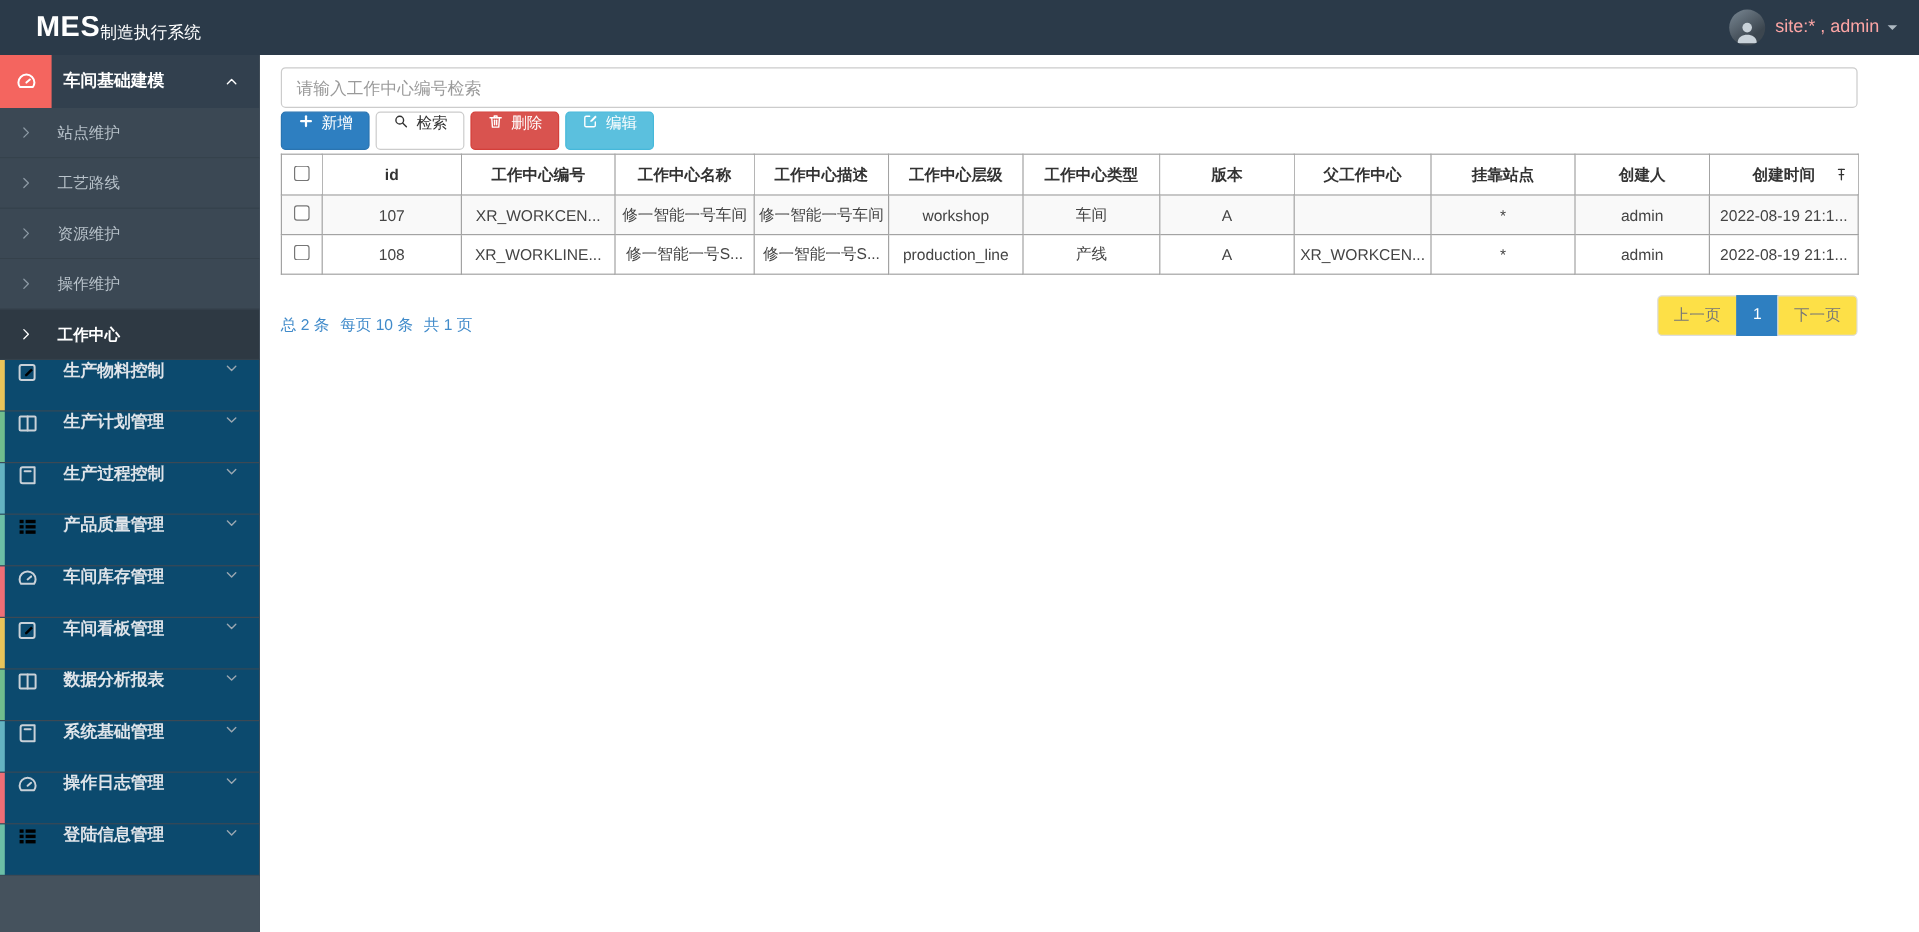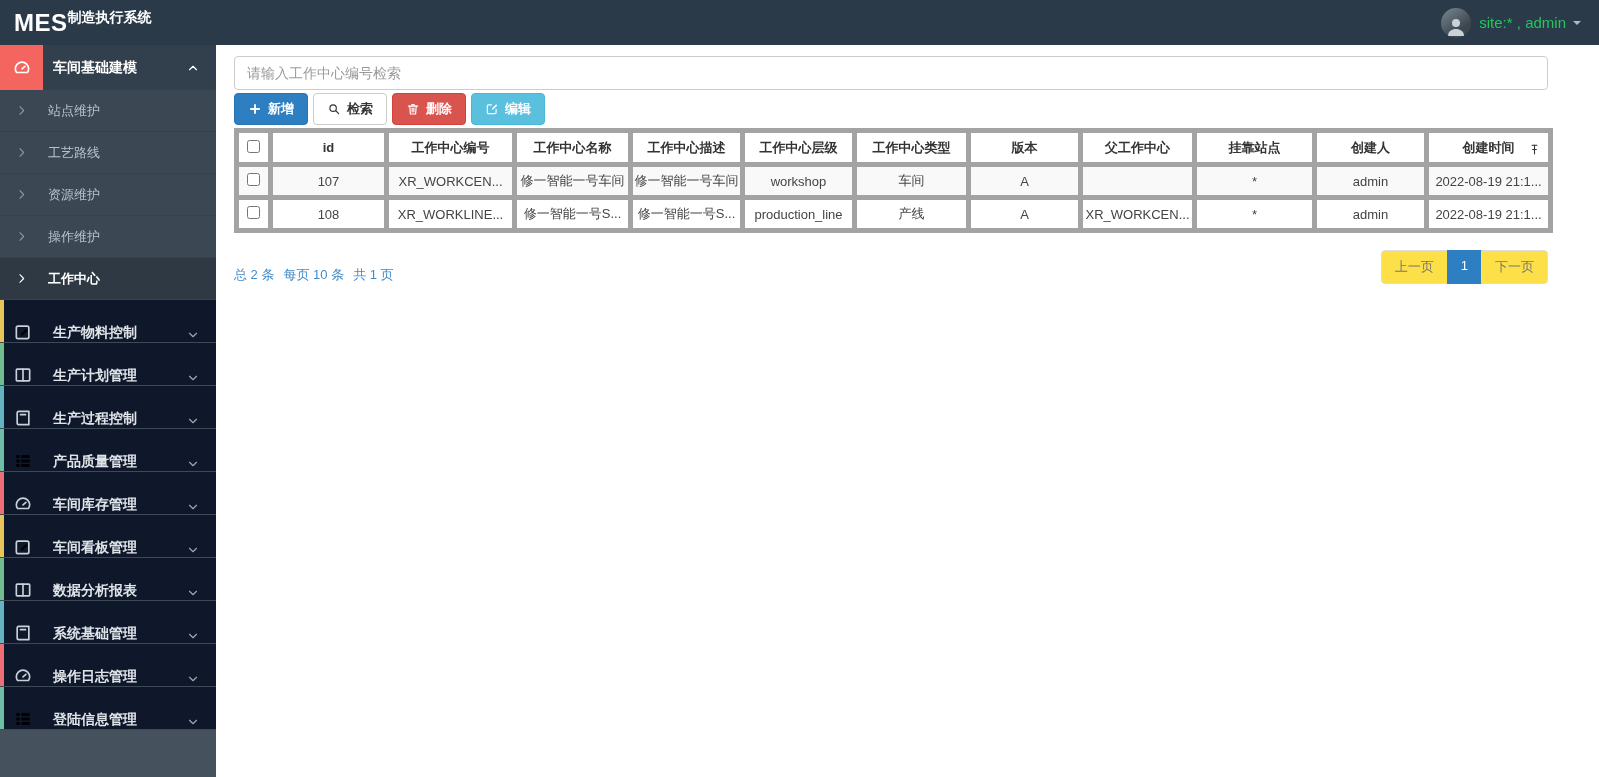--- a/index.html
+++ b/index.html
@@ -9,7 +9,7 @@
   
   .navbar { position:fixed; top:0; left:0; right:0; height:45px; background:#2b3a49;
     display:flex; align-items:center; justify-content:space-between; z-index:30; }
-  .logo { padding-left:14px; color:#fff; display:flex; align-items:flex-start; }
+  .logo { padding-left:30px; color:#fff; display:flex; align-items:flex-end; }
   .logo-mes { font-size:24px; font-weight:bold; letter-spacing:0.5px; }
   .logo-rest { font-size:14px; font-weight:bold; }
   .user-menu { display:flex; align-items:center; padding-right:18px; cursor:pointer; }

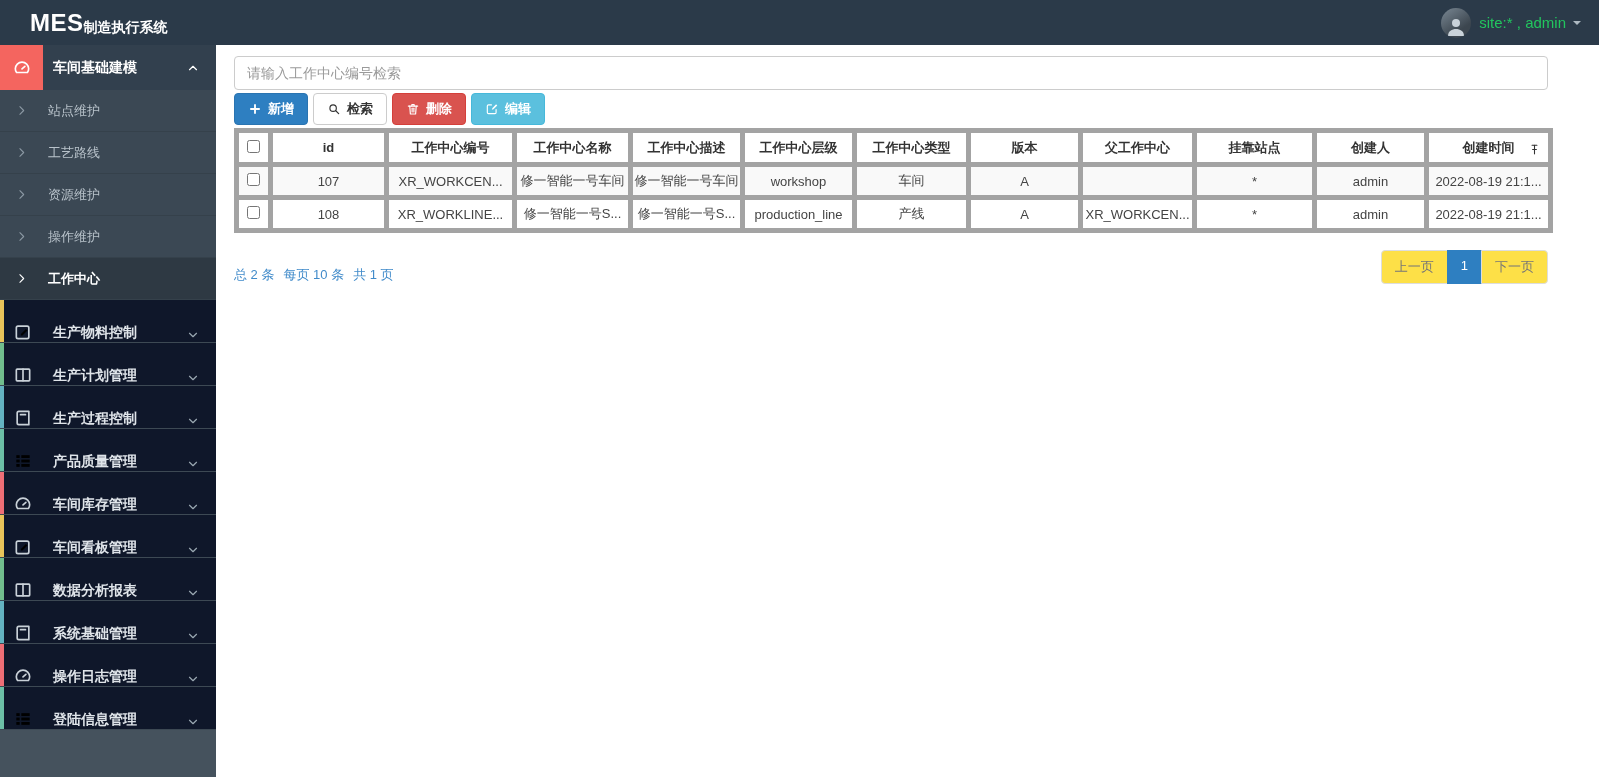--- a/index.html
+++ b/index.html
@@ -11,7 +11,7 @@
     display:flex; align-items:center; justify-content:space-between; z-index:30; }
   .logo { padding-left:30px; color:#fff; display:flex; align-items:flex-end; }
   .logo-mes { font-size:24px; font-weight:bold; letter-spacing:0.5px; }
-  .logo-rest { font-size:14px; font-weight:bold; }
+  .logo-rest { font-size:14px; font-weight:normal; }
   .user-menu { display:flex; align-items:center; padding-right:18px; cursor:pointer; }
   .avatar { width:30px; height:30px; border-radius:50%; background:#5a6672; overflow:hidden;
     display:flex; align-items:flex-end; justify-content:center; margin-right:8px;

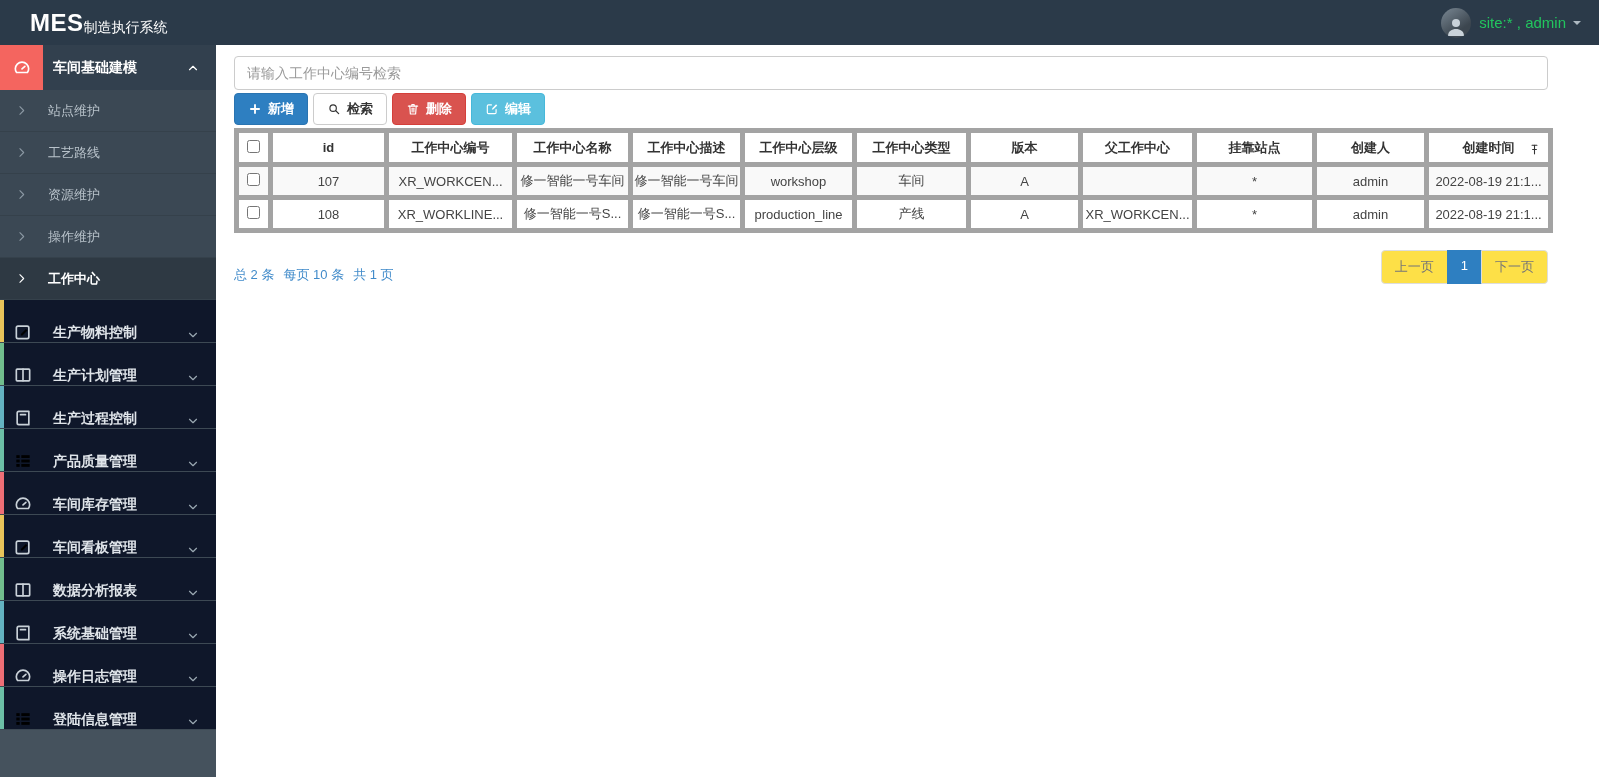--- a/index.html
+++ b/index.html
@@ -17,7 +17,7 @@
     display:flex; align-items:flex-end; justify-content:center; margin-right:8px;
     background:linear-gradient(145deg,#7a8894 0%,#3c464f 70%); }
   .avatar svg { width:24px; height:24px; }
-  .user-label { color:#22c55e; font-size:15px; }
+  .user-label { color:#fca5a5; font-size:15px; }
   .caret-down { width:0; height:0; border-left:4px solid transparent; border-right:4px solid transparent;
     border-top:4px solid #aeb9c2; margin-left:7px; }
 

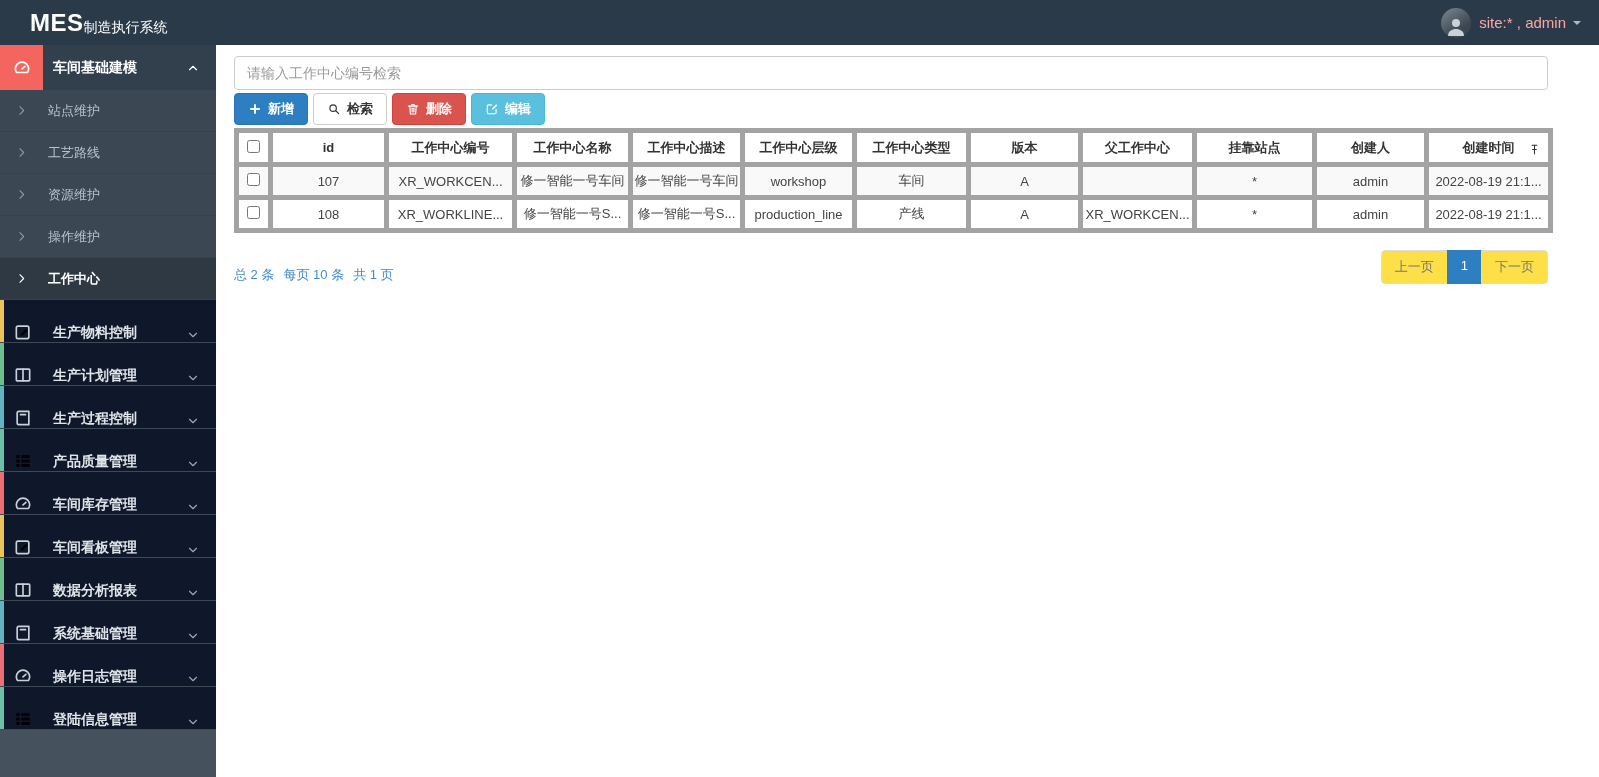--- a/index.html
+++ b/index.html
@@ -65,8 +65,8 @@
 
   .btn-row { margin-top:3px; display:flex; }
   .btn { height:32px; border-radius:4px; border:1px solid transparent; font-size:13px;
-    display:inline-flex; align-items:center; padding:0 13px; margin-right:5px; cursor:pointer;
-    font-family:"Liberation Sans","DejaVu Sans",sans-serif;font-weight:bold; }
+    display:inline-flex; align-items:flex-start; padding:0 13px; margin-right:5px; cursor:pointer;
+    font-family:"Liberation Sans","DejaVu Sans",sans-serif; }
   .btn svg { width:14px; height:14px; margin-right:6px; }
   .btn-primary { background:#2e7fc1; border-color:#2a74b1; color:#fff; }
   .btn-primary svg { stroke:#fff; }

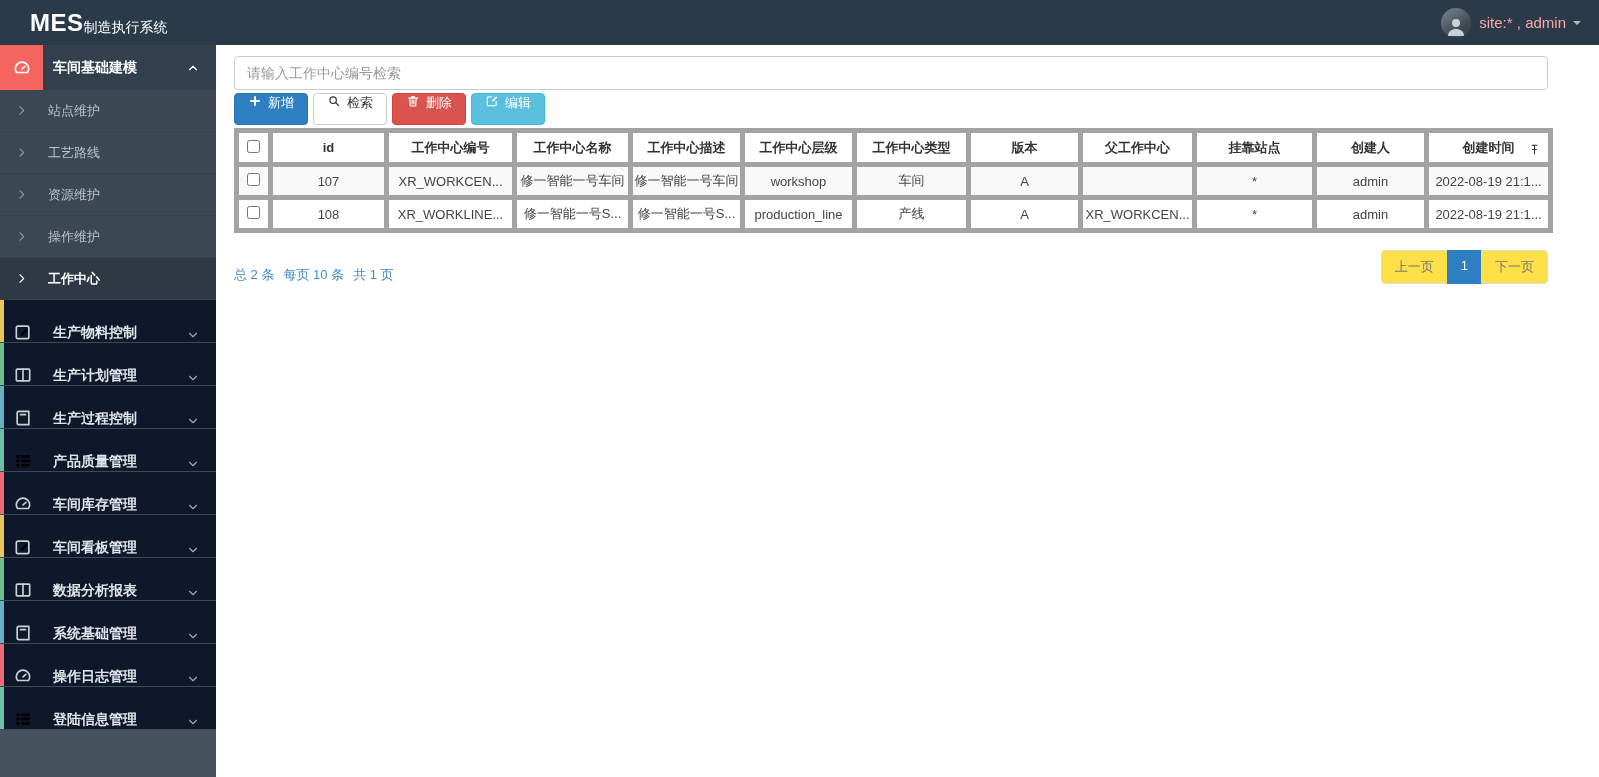--- a/index.html
+++ b/index.html
@@ -78,7 +78,7 @@
   .btn-info svg { stroke:#fff; }
 
   table.grid { border-collapse:collapse; margin-top:3px; table-layout:fixed; width:1314px; }
-  table.grid th, table.grid td { border:5px solid #a3a3a3; font-size:13px; text-align:center;
+  table.grid th, table.grid td { border:1px solid #a3a3a3; font-size:13px; text-align:center;
     overflow:hidden; white-space:nowrap;margin-top:22px; }
   table.grid th { height:34px; color:#333; font-weight:bold; background:#fff; position:relative; }
   table.grid td { height:33px; color:#444; }

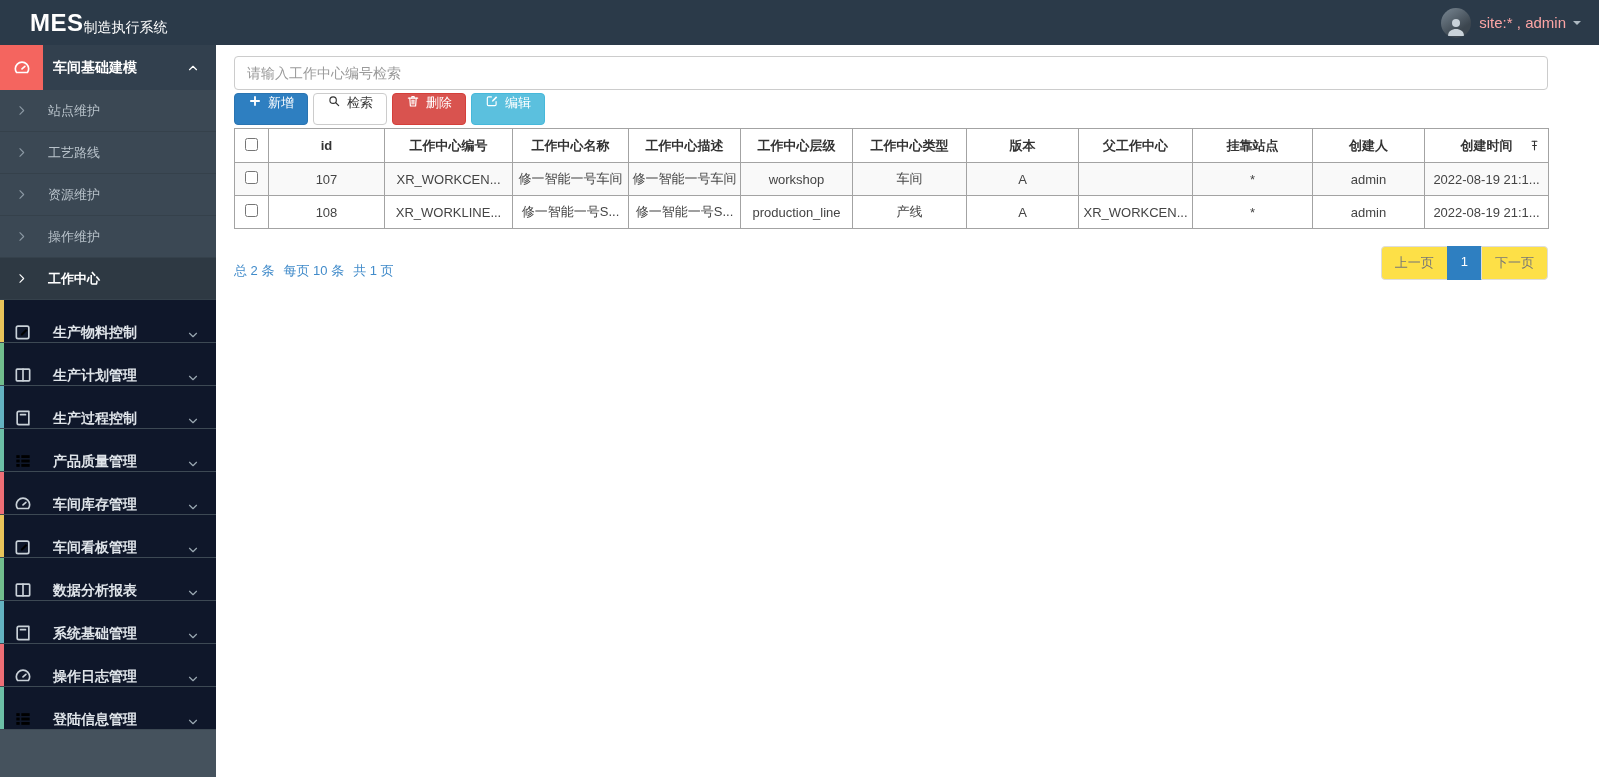--- a/index.html
+++ b/index.html
@@ -39,8 +39,8 @@
   .nav-sub.active .slabel { color:#fff; font-weight:bold; }
   .nav-sub.active .schev { stroke:#fff; }
 
-  .nav-group { height:43px; background:#0f172a; border-bottom:1px solid #3d4954;
-    display:flex; align-items:flex-end; position:relative; cursor:pointer; }
+  .nav-group { height:43px; background:#0c4a6e; border-bottom:1px solid #3d4954;
+    display:flex; align-items:flex-start; position:relative; cursor:pointer; }
   .strip { position:absolute; left:0; top:0; bottom:0; width:4px; }
   .gicon { width:20px; height:20px; margin-left:13px; flex:0 0 20px; display:flex; }
   .gicon svg { width:20px; height:20px; stroke:#c9d1d8; }

